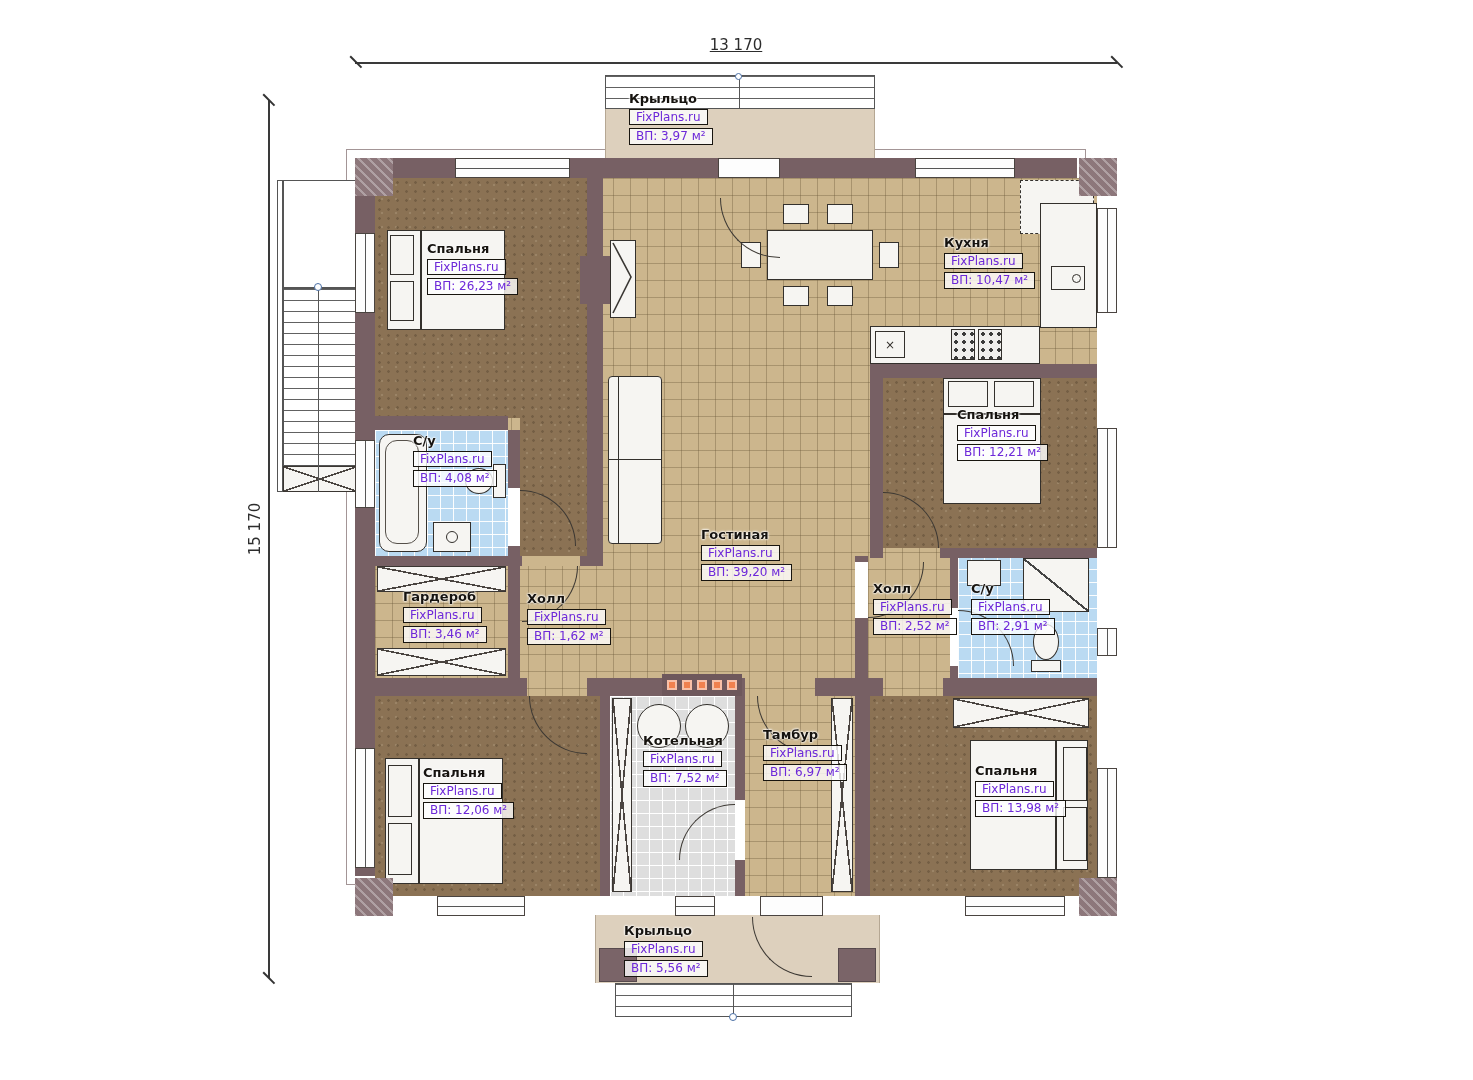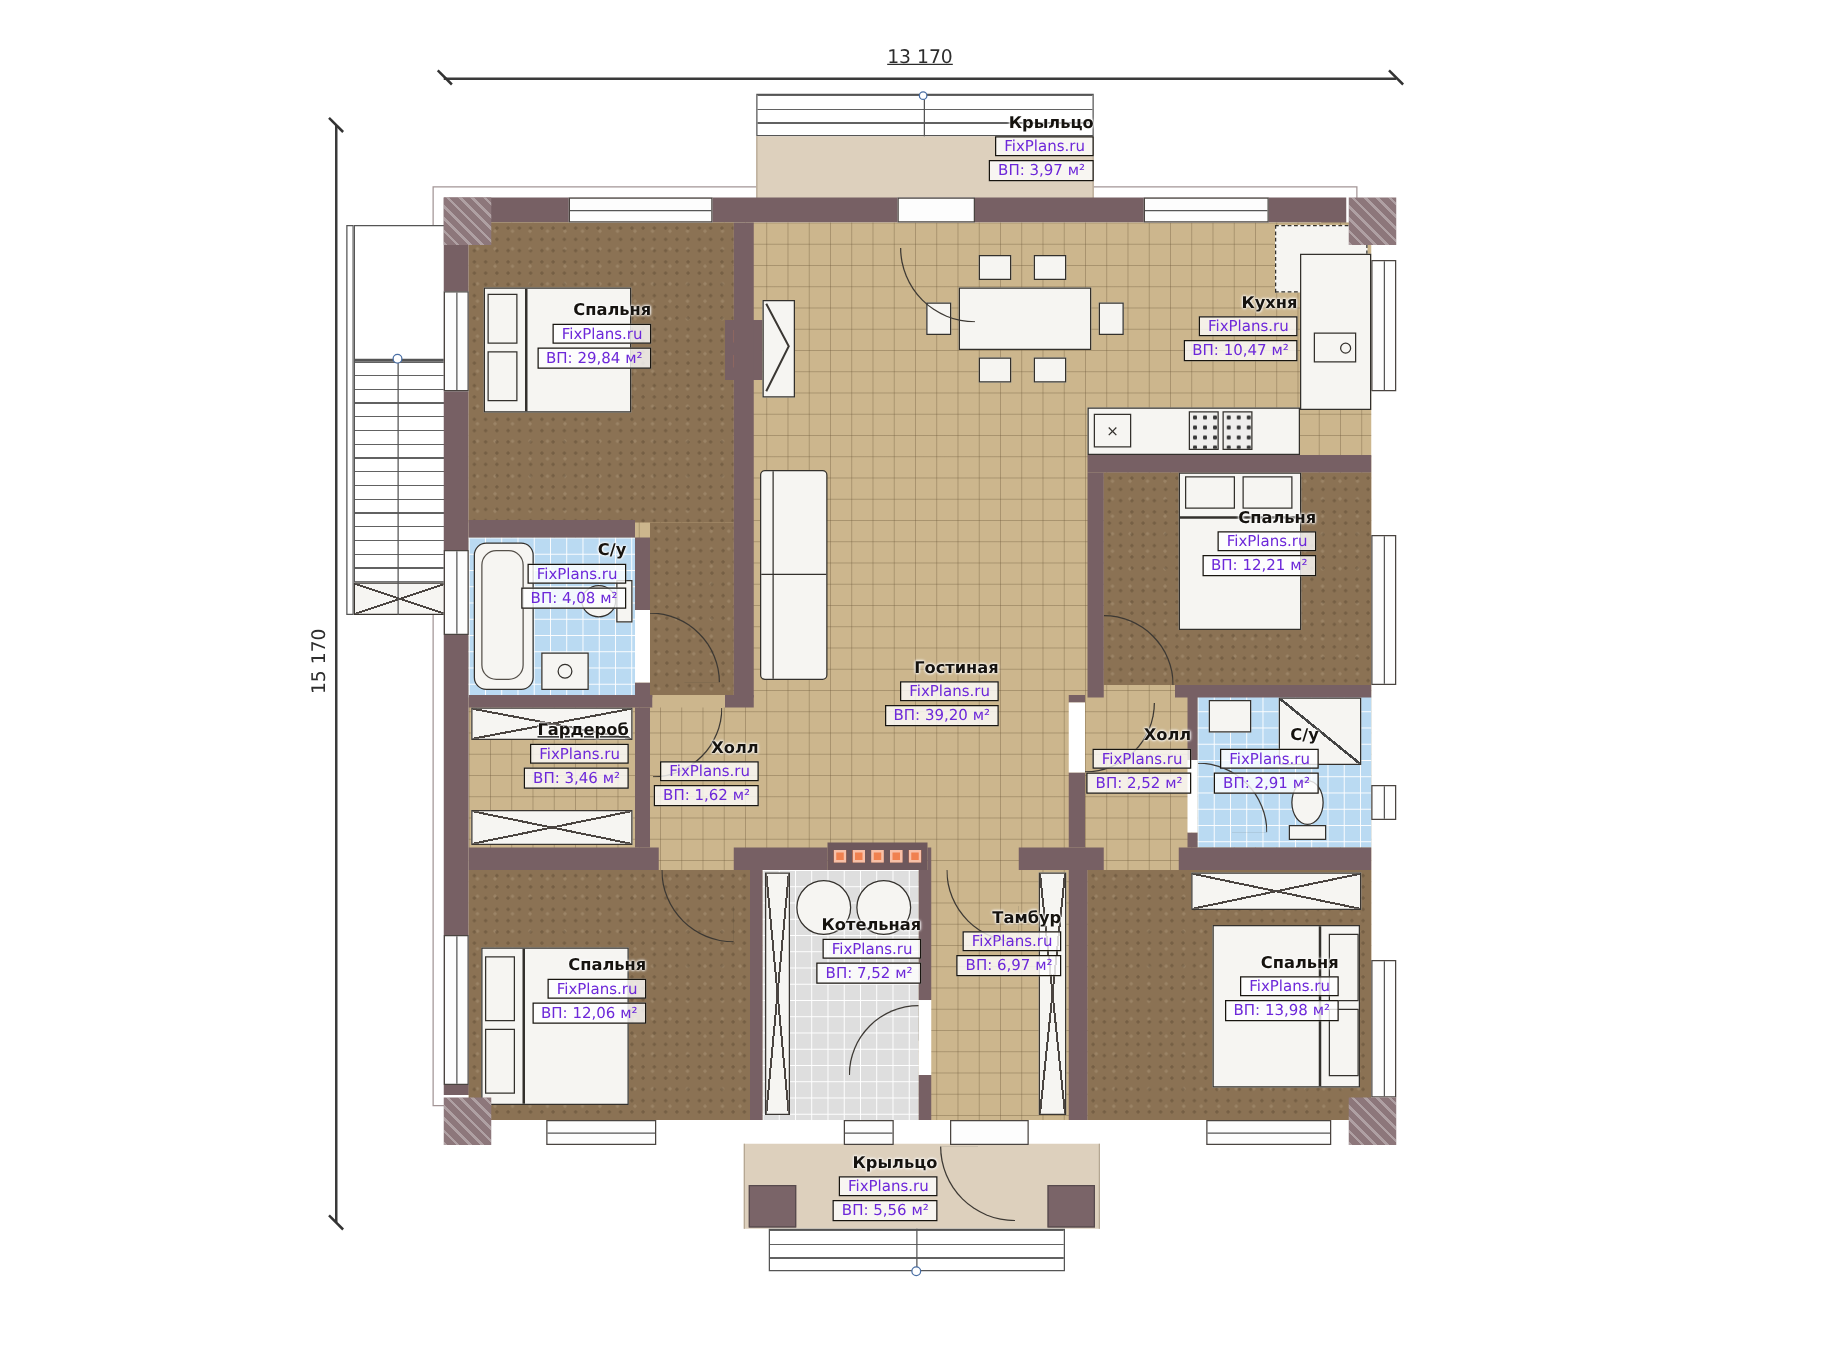--- a/index.html
+++ b/index.html
@@ -34,7 +34,7 @@
   .arc-br{border-radius:0 0 100% 0;border-left:none;border-top:none;}
   .arc-bl{border-radius:0 0 0 100%;border-right:none;border-top:none;}
   
-  .rlabel{position:absolute;text-align:right;z-index:6;line-height:1.05;}
+  .rlabel{position:absolute;text-align:left;z-index:6;line-height:1.05;padding-left:24px;}
   .rname{font-weight:700;font-size:13px;color:#16130f;text-shadow:0 0 2px #fff,0 0 2px #fff,0 0 3px #fff;}
   .rbox{display:inline-block;border:1.7px solid #18150f;background:rgba(255,255,255,.8);font-size:12px;color:#6d28d9;padding:1px 6px;margin-top:3px;white-space:nowrap;}
   

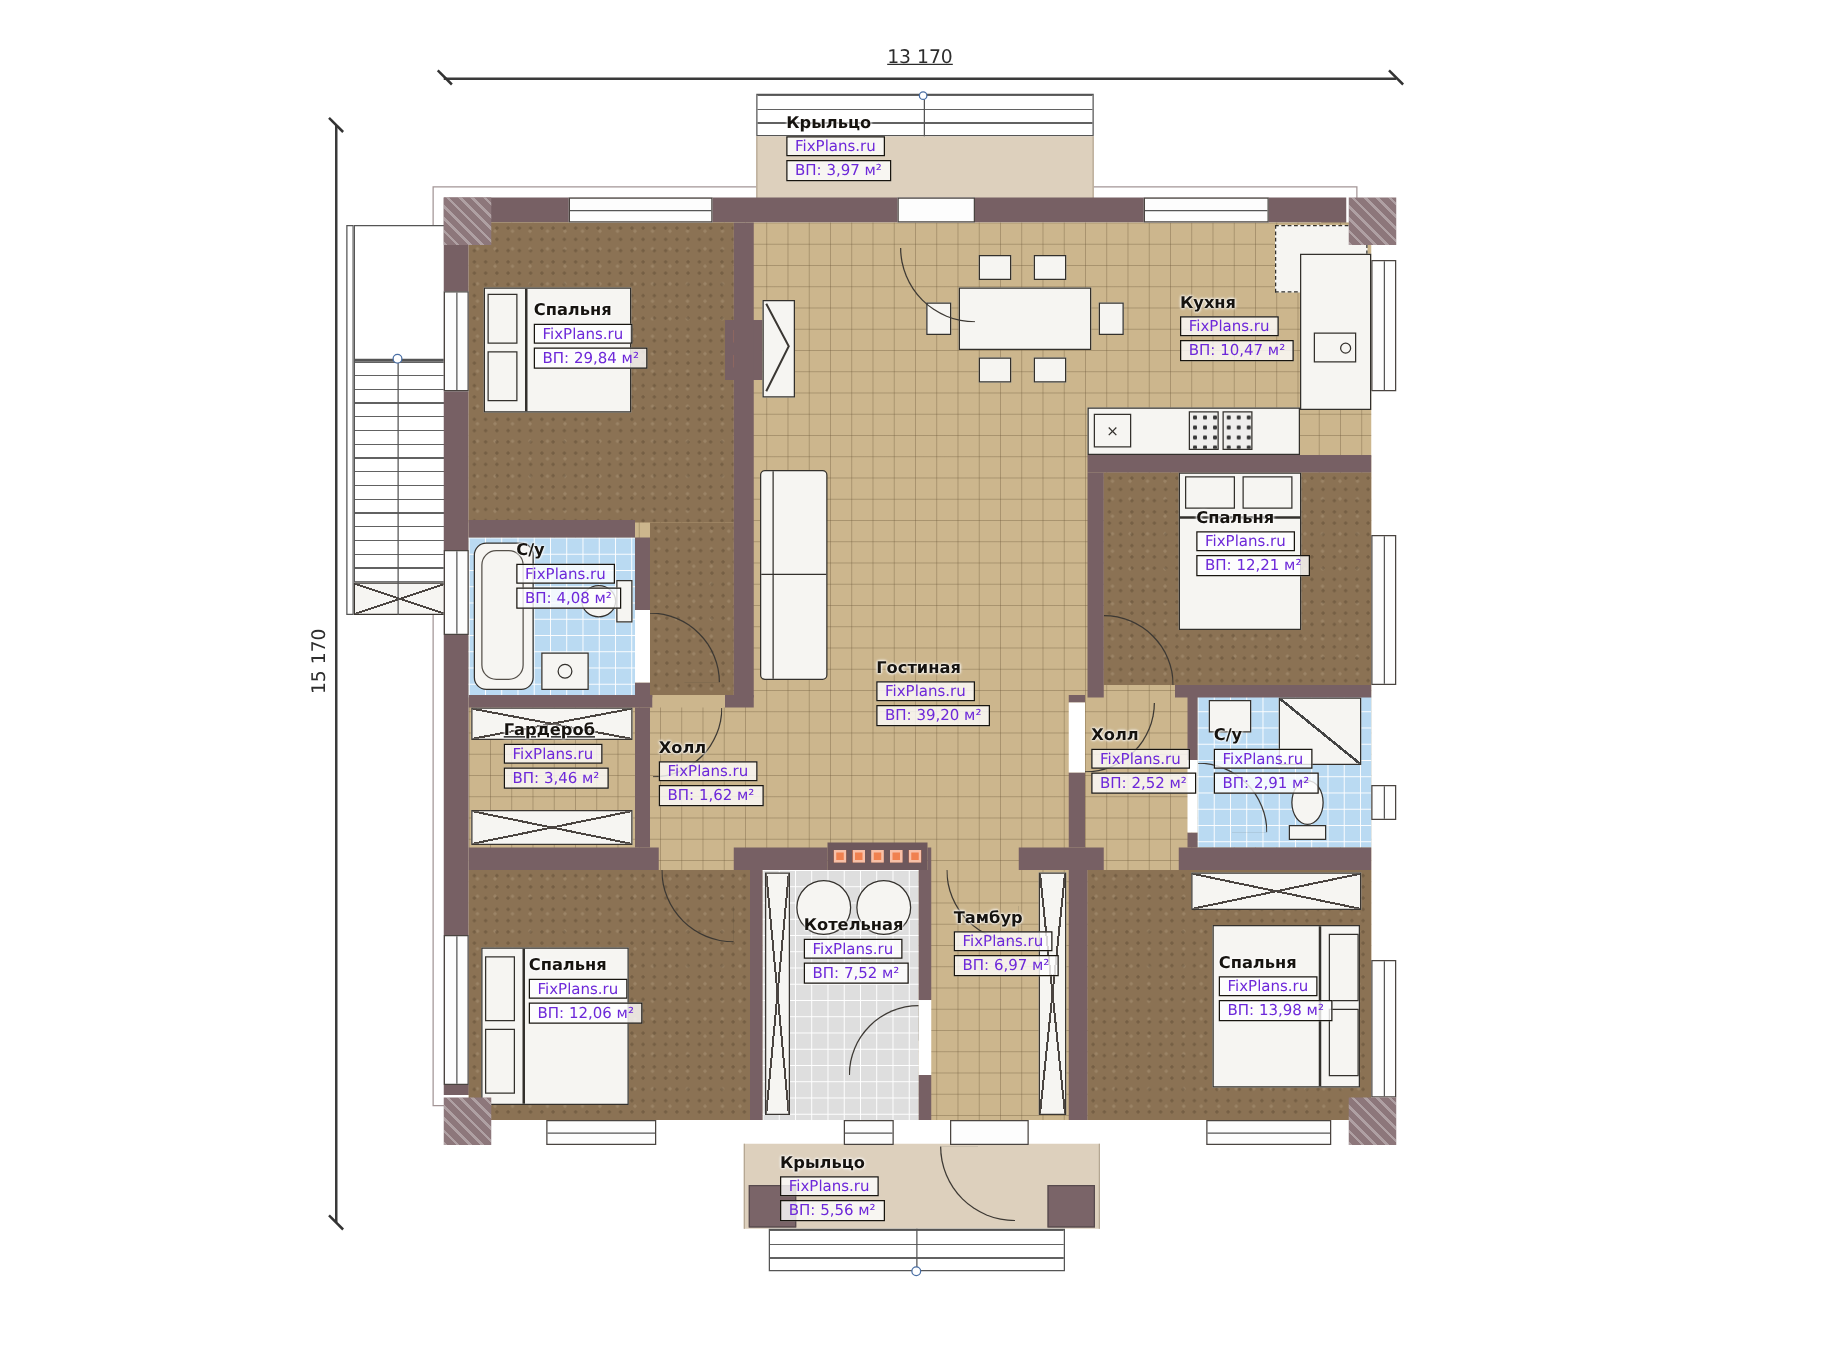--- a/index.html
+++ b/index.html
@@ -247,7 +247,7 @@
     <div class="rlabel" style="left:28px;top:64px;width:118px;">
       <div class="rname">Спальня</div>
       <div><span class="rbox">FixPlans.ru</span></div>
-      <div><span class="rbox">ВП: 29,84 м²</span></div>
+      <div><span class="rbox">ВП: 26,23 м²</span></div>
     </div>
     <div class="rlabel" style="left:545px;top:58px;width:118px;">
       <div class="rname">Кухня</div>

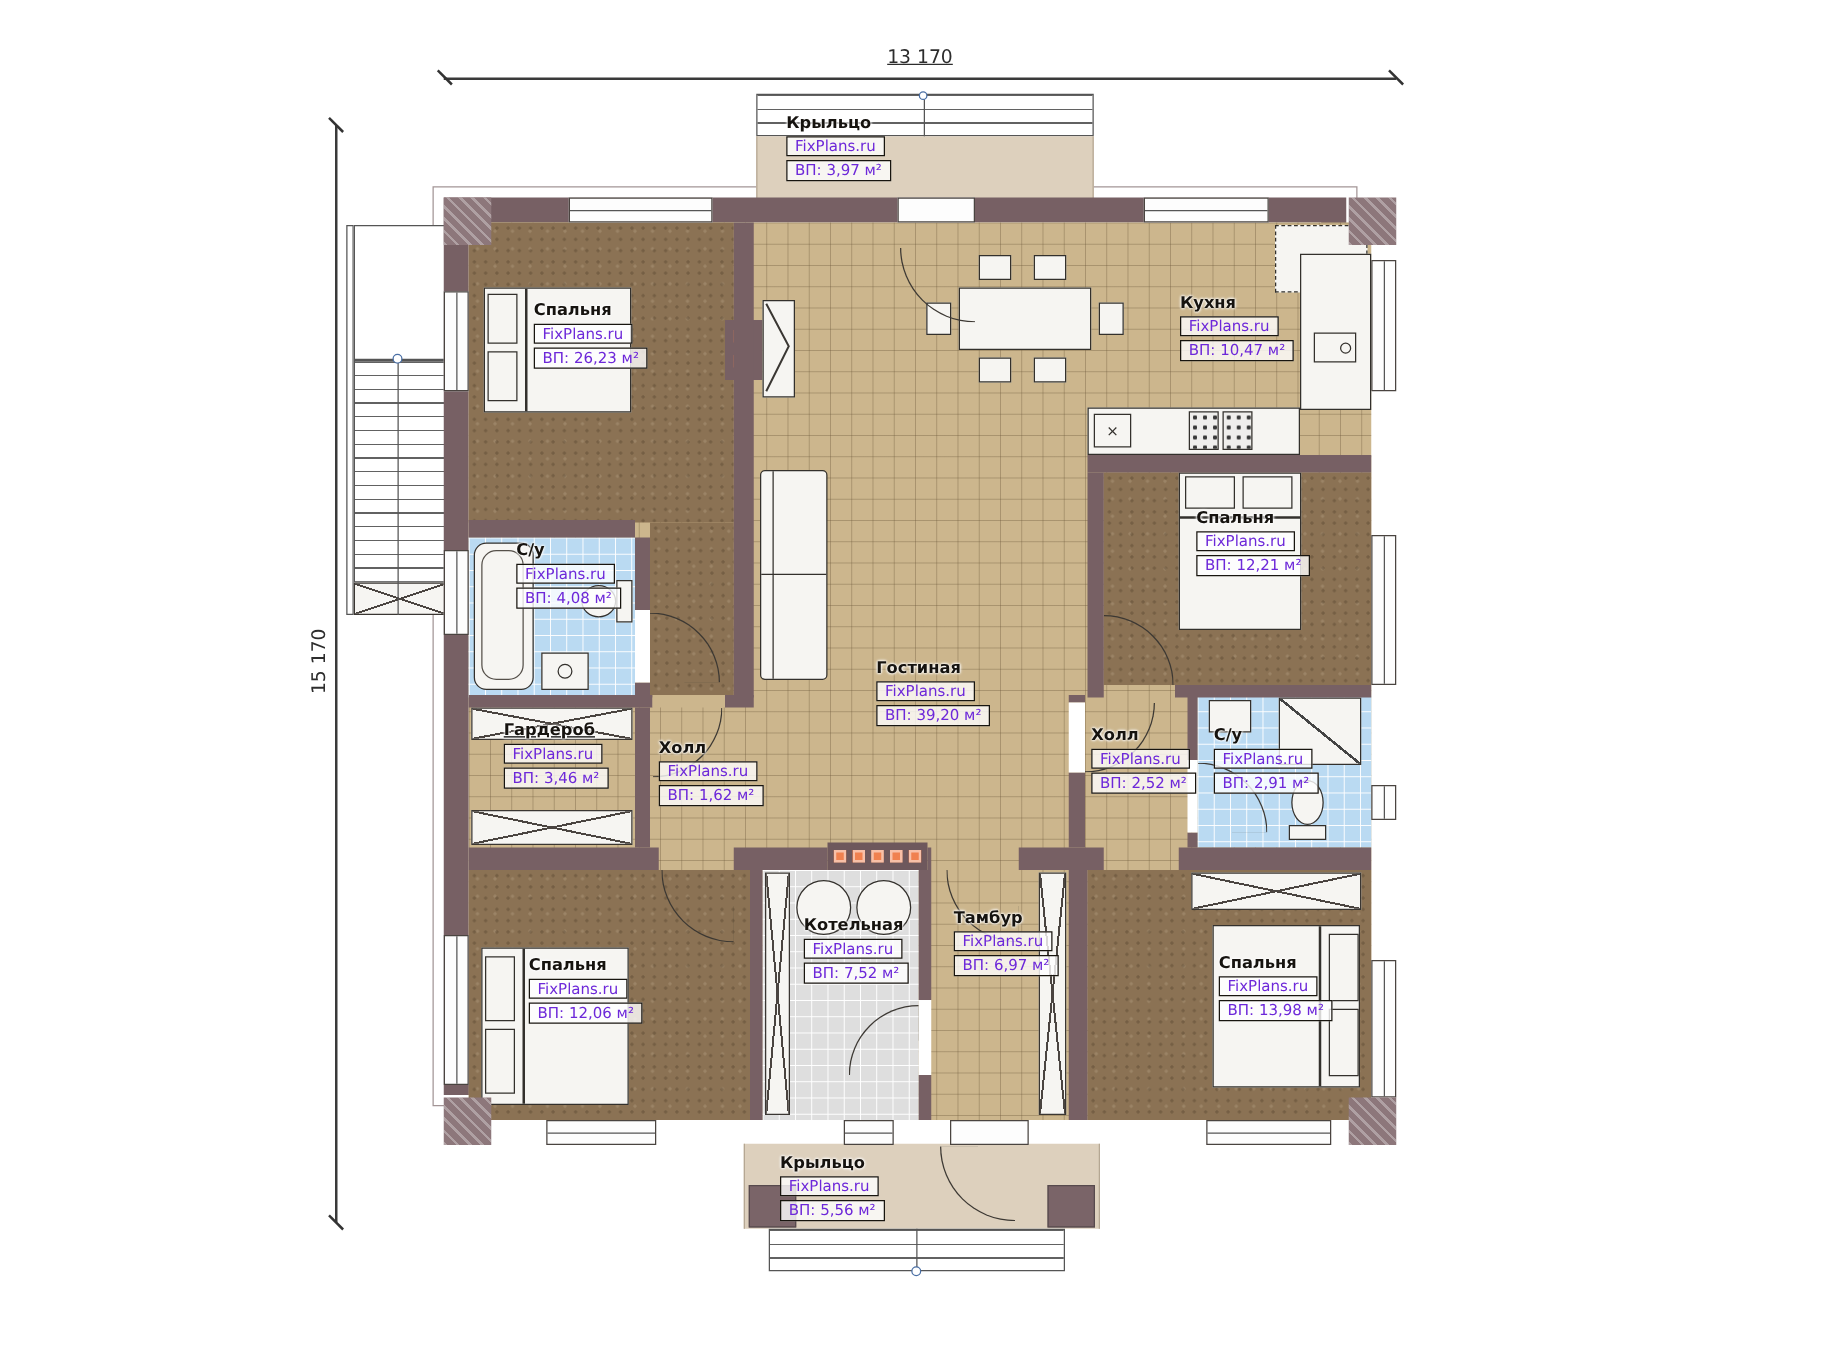--- a/index.html
+++ b/index.html
@@ -269,7 +269,7 @@
       <div><span class="rbox">FixPlans.ru</span></div>
       <div><span class="rbox">ВП: 4,08 м²</span></div>
     </div>
-    <div class="rlabel" style="left:4px;top:400px;width:124px;text-decoration:underline;">
+    <div class="rlabel" style="left:4px;top:412px;width:124px;">
       <div class="rname">Гардероб</div>
       <div><span class="rbox">FixPlans.ru</span></div>
       <div><span class="rbox">ВП: 3,46 м²</span></div>

